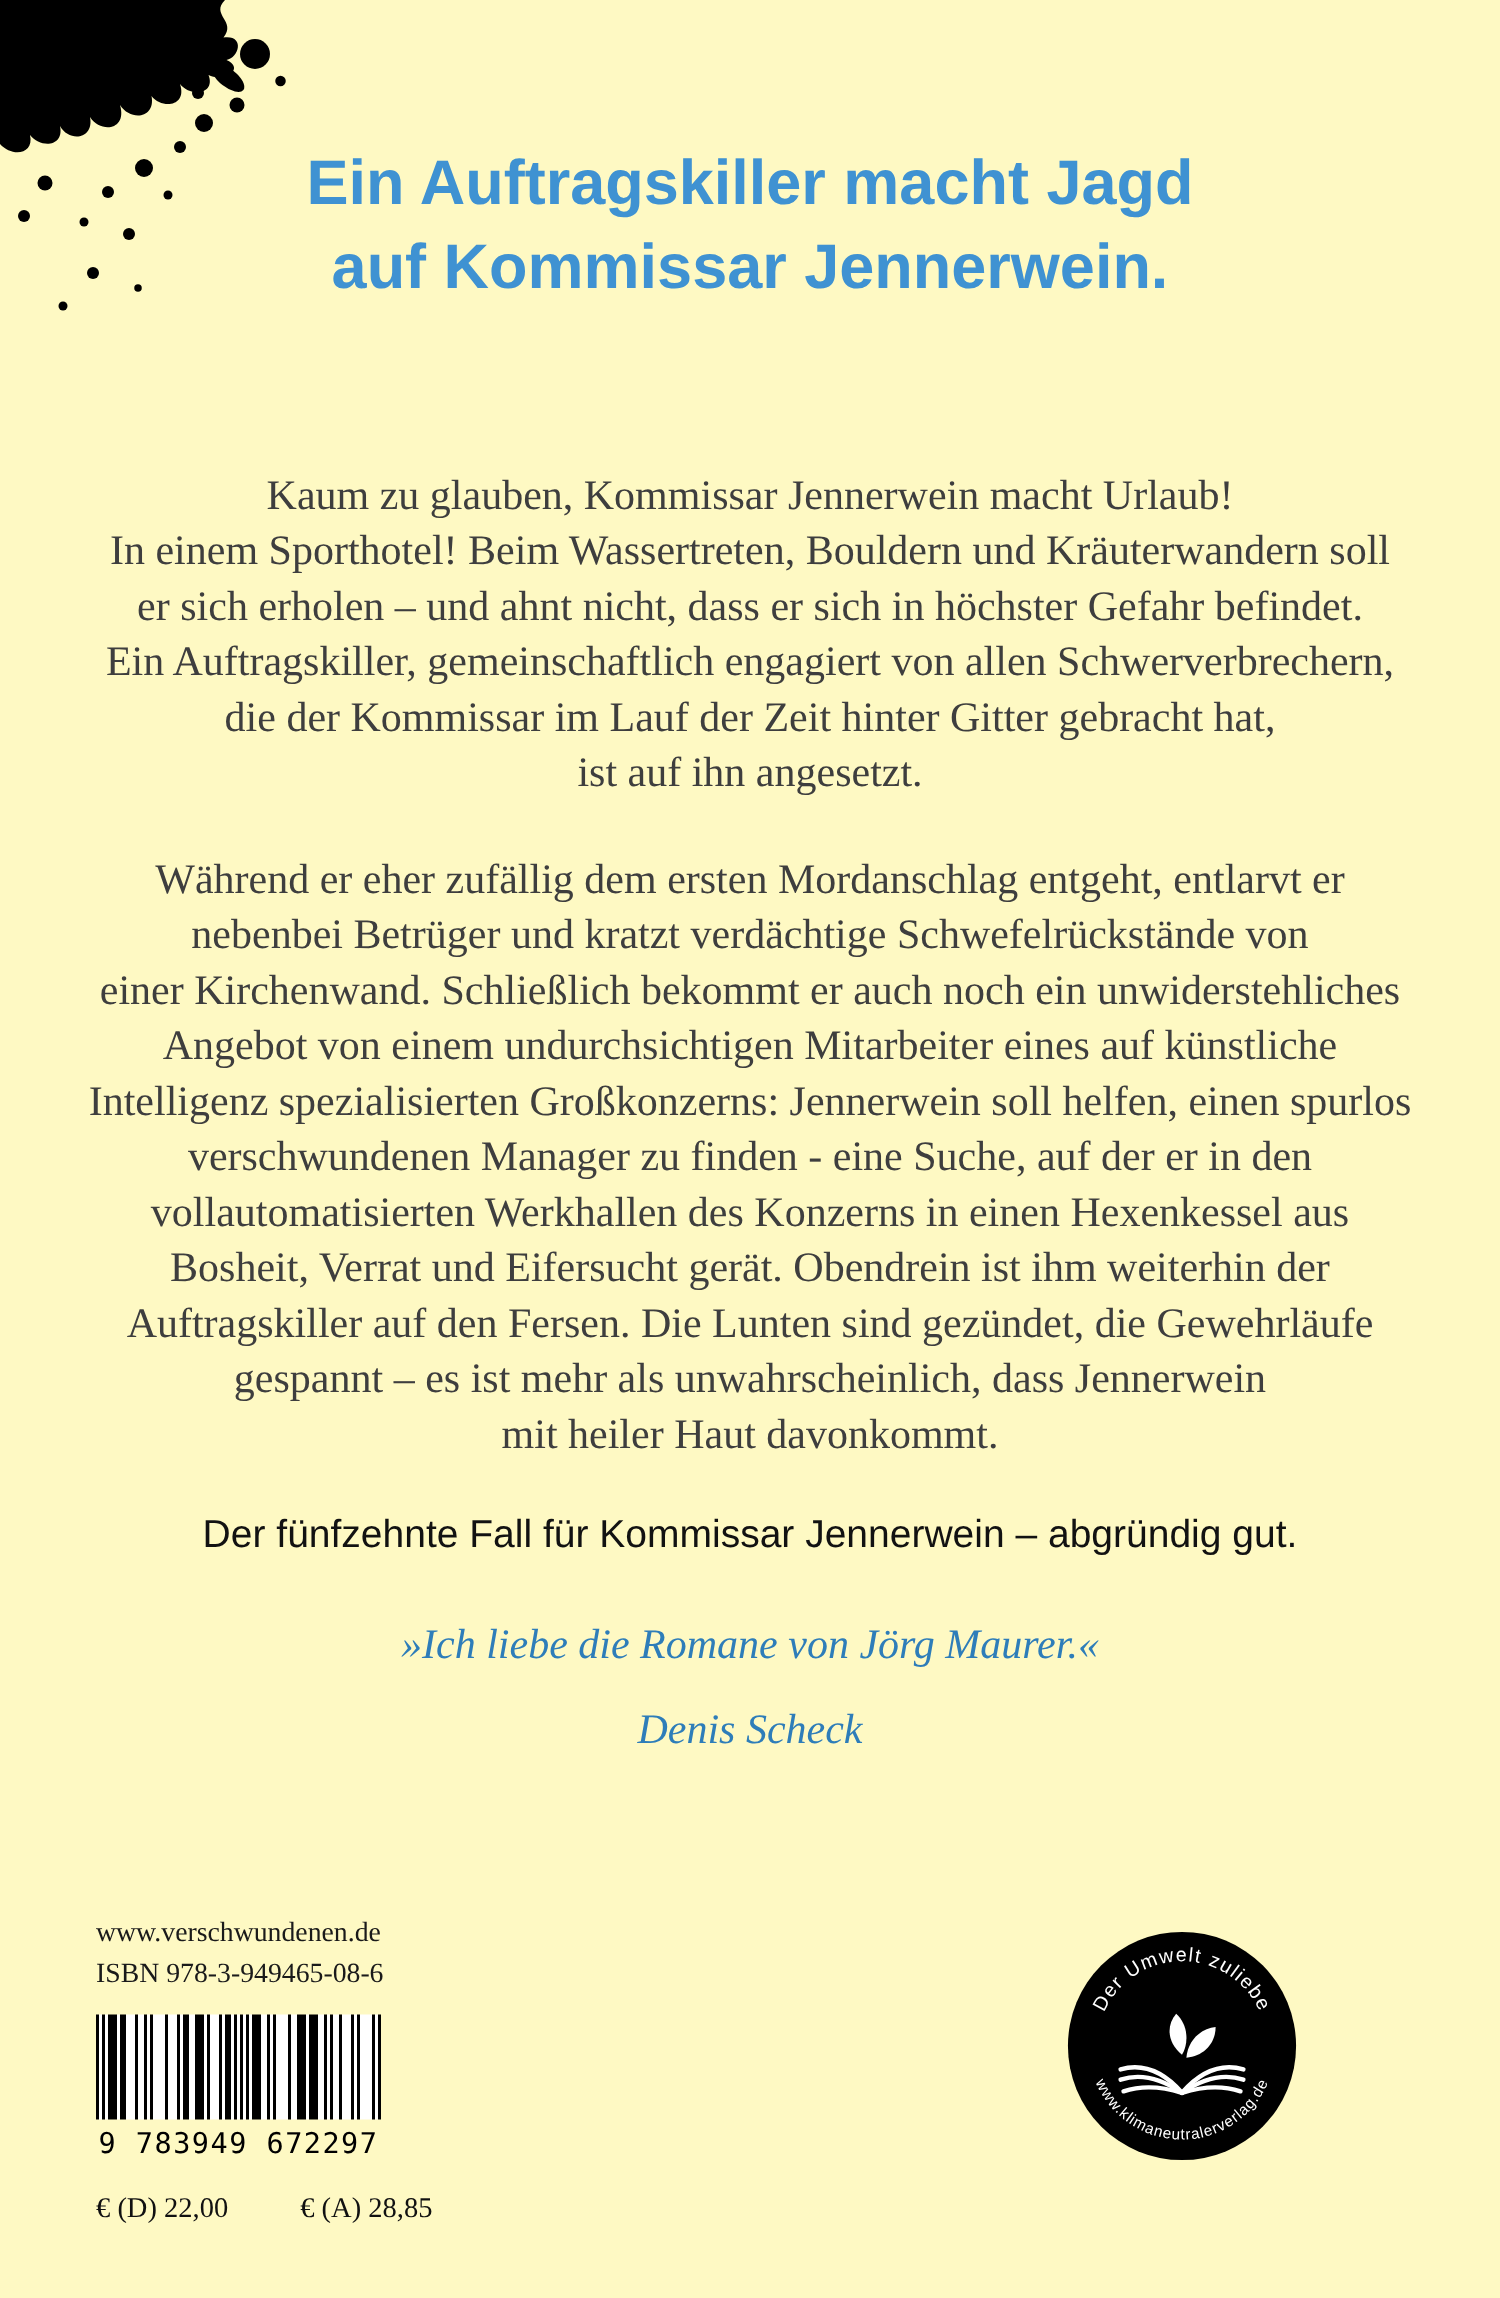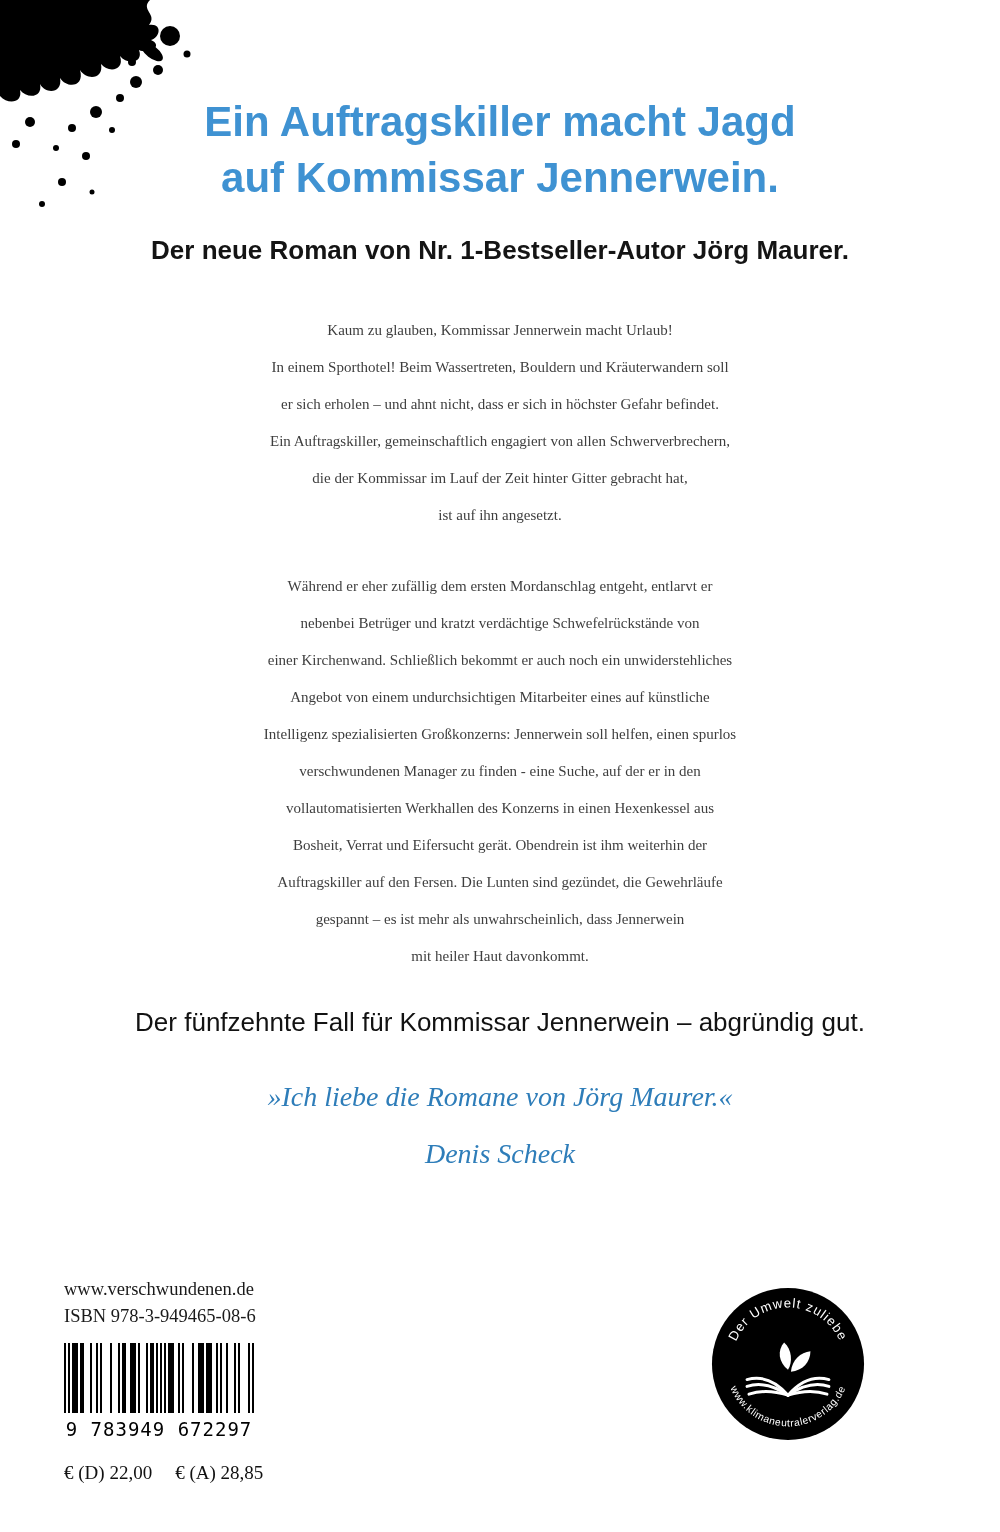--- a/index.html
+++ b/index.html
@@ -6,7 +6,7 @@
   .cover{
     position:relative;
     width:1000px;height:1532px;
-    background:#ffffff;
+    background:#fef9c3;
     overflow:hidden;
     font-family:"Liberation Serif",serif;
     margin:0 auto;

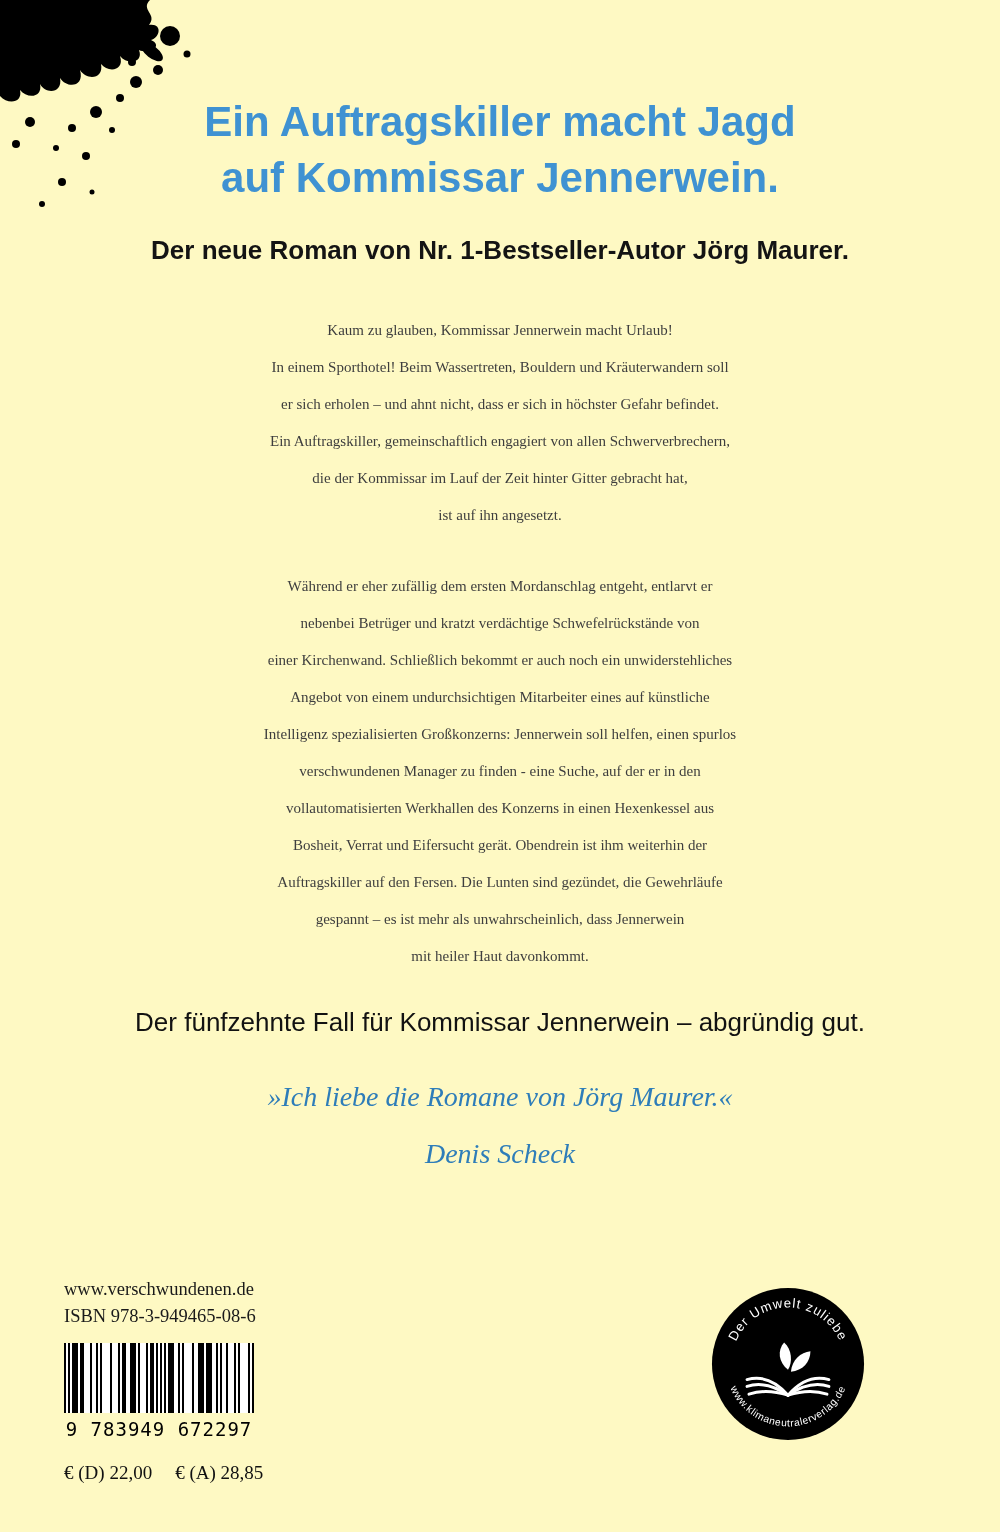--- a/index.html
+++ b/index.html
@@ -117,7 +117,6 @@
   <h1 class="headline">Ein Auftragskiller macht Jagd
 auf Kommissar Jennerwein.</h1>
 
-  <p class="subline">Der neue Roman von Nr. 1-Bestseller-Autor Jörg Maurer.</p>
 
   <p class="para para1">Kaum zu glauben, Kommissar Jennerwein macht Urlaub!
 In einem Sporthotel! Beim Wassertreten, Bouldern und Kräuterwandern soll

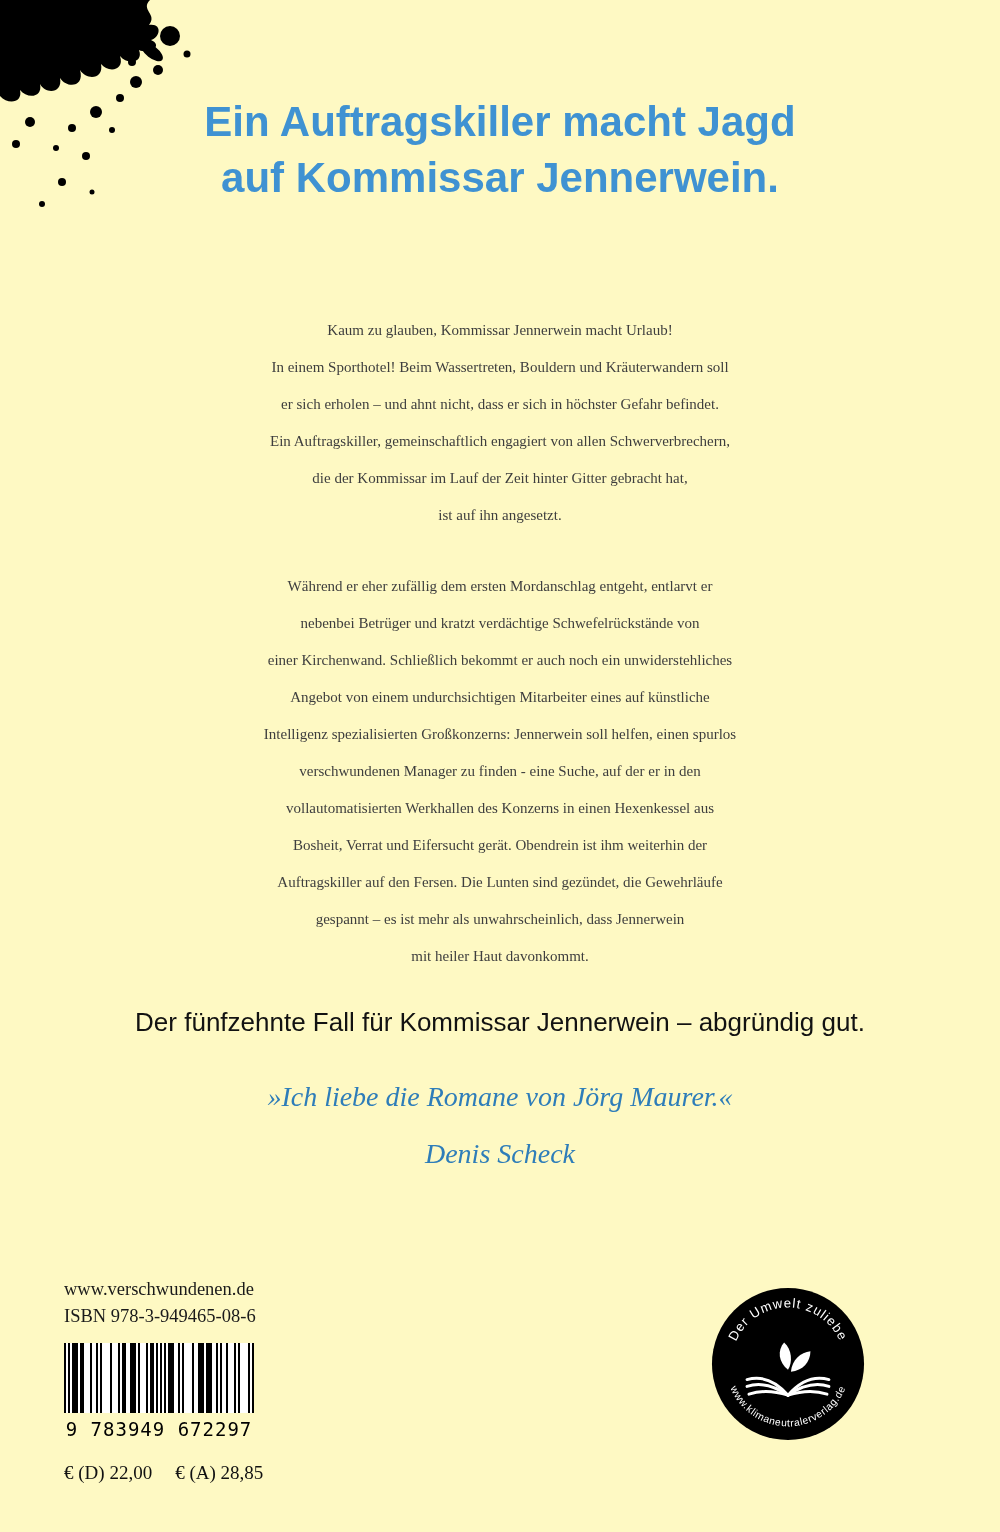--- a/index.html
+++ b/index.html
@@ -31,7 +31,7 @@
     position:absolute;left:0;width:100%;
     margin:0;text-align:center;
     font-family:"Liberation Serif",serif;
-    font-size:15px;line-height:37px;
+    font-size:28px;line-height:37px;
     color:#3e3e3e;white-space:pre-line;
   }
   .para1{top:312px;}

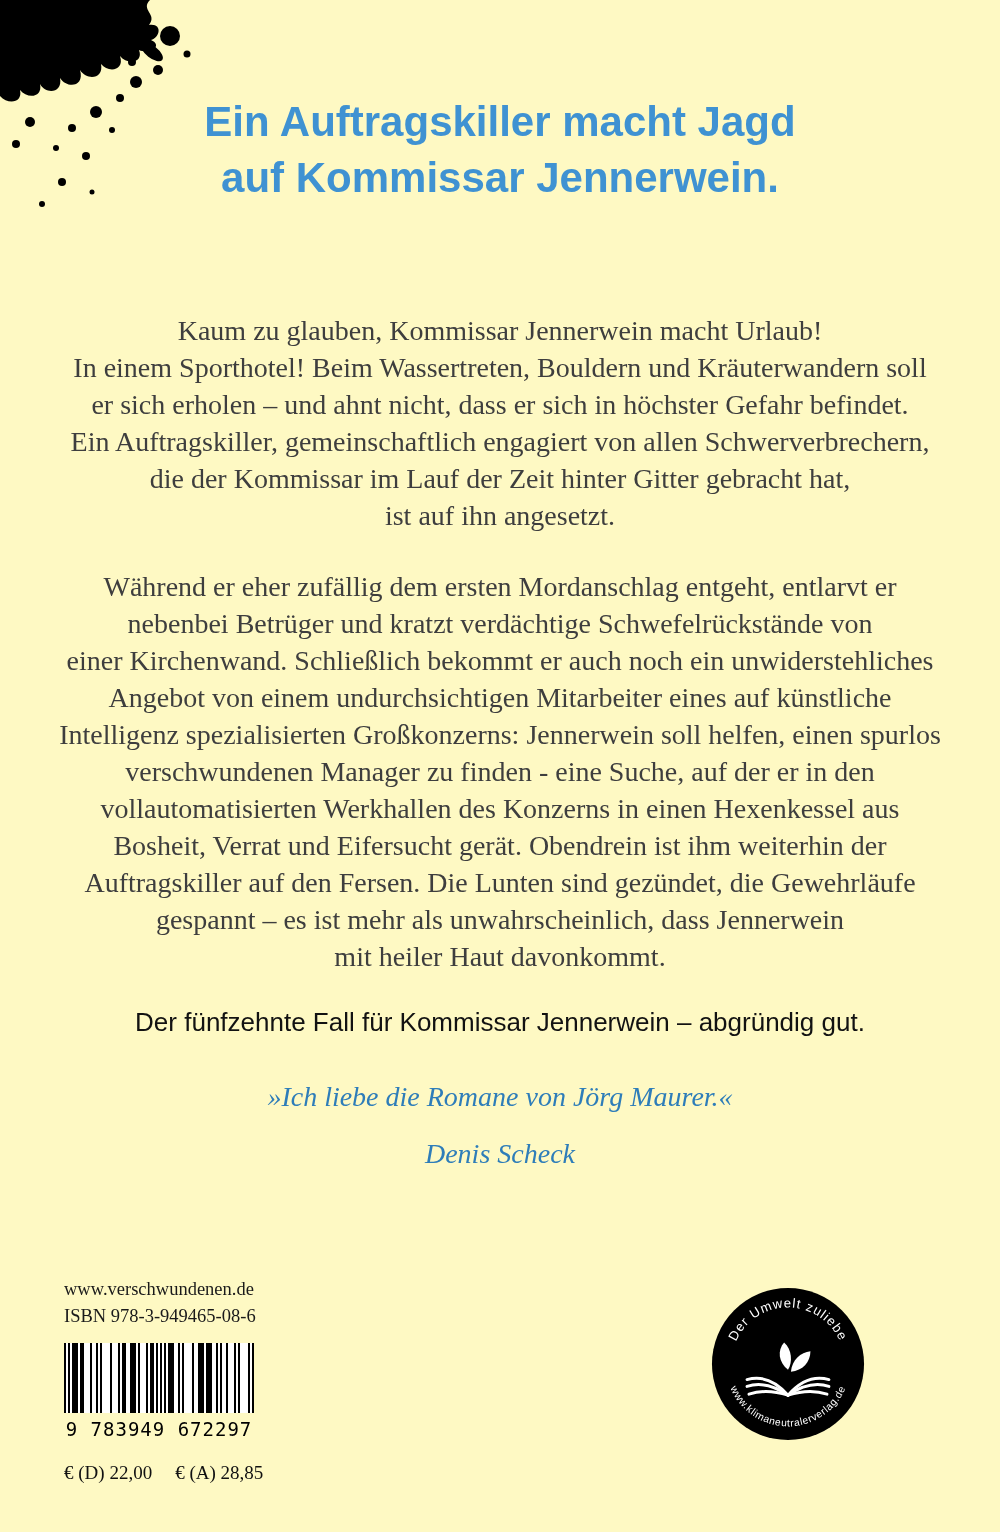--- a/index.html
+++ b/index.html
@@ -68,7 +68,7 @@
     font-family:"DejaVu Sans Mono",monospace;
     font-size:19px;letter-spacing:1px;color:#000;
   }
-  .prices{display:flex;gap:23px;margin-top:16px;font-size:19px;color:#111;}
+  .prices{display:flex;gap:48px;margin-top:16px;font-size:19px;color:#111;}
 
   .badge{position:absolute;left:710px;top:1286px;}
   .badge-arc-text{

